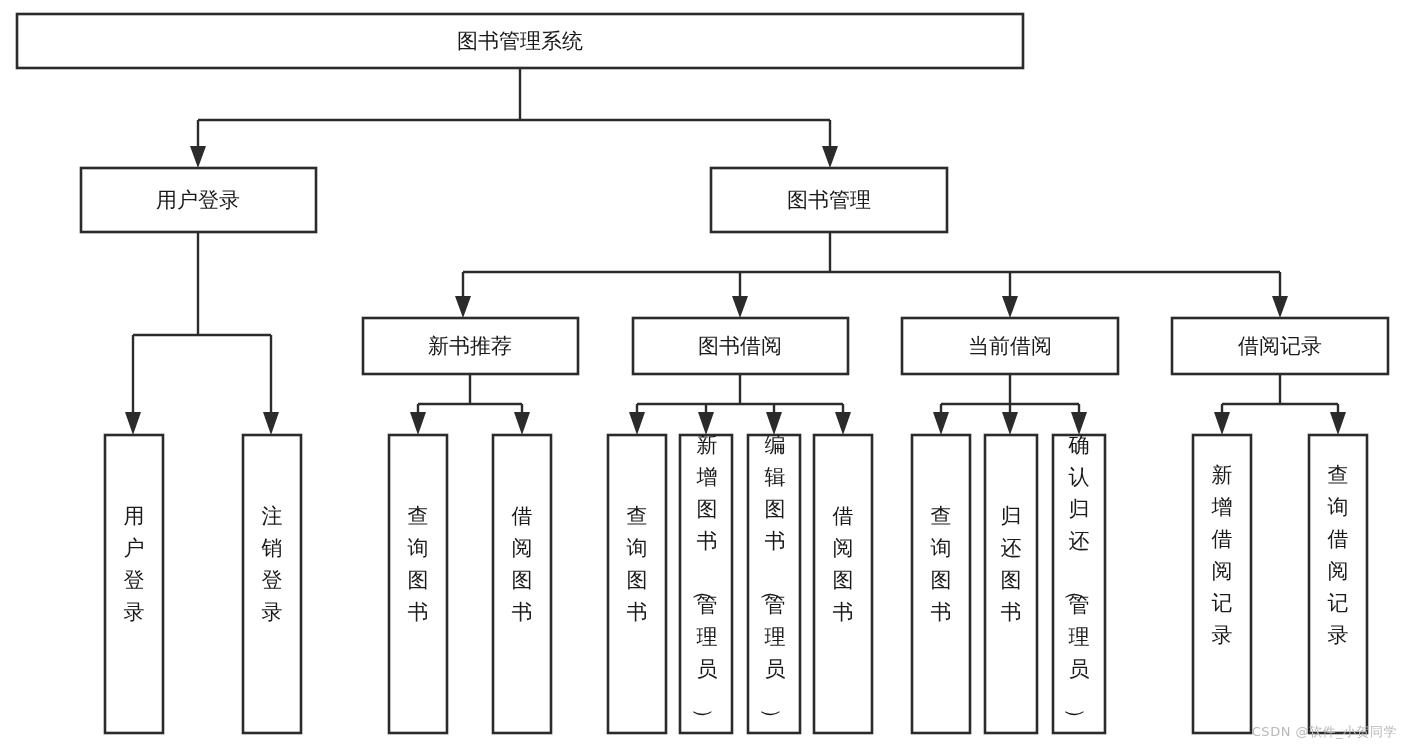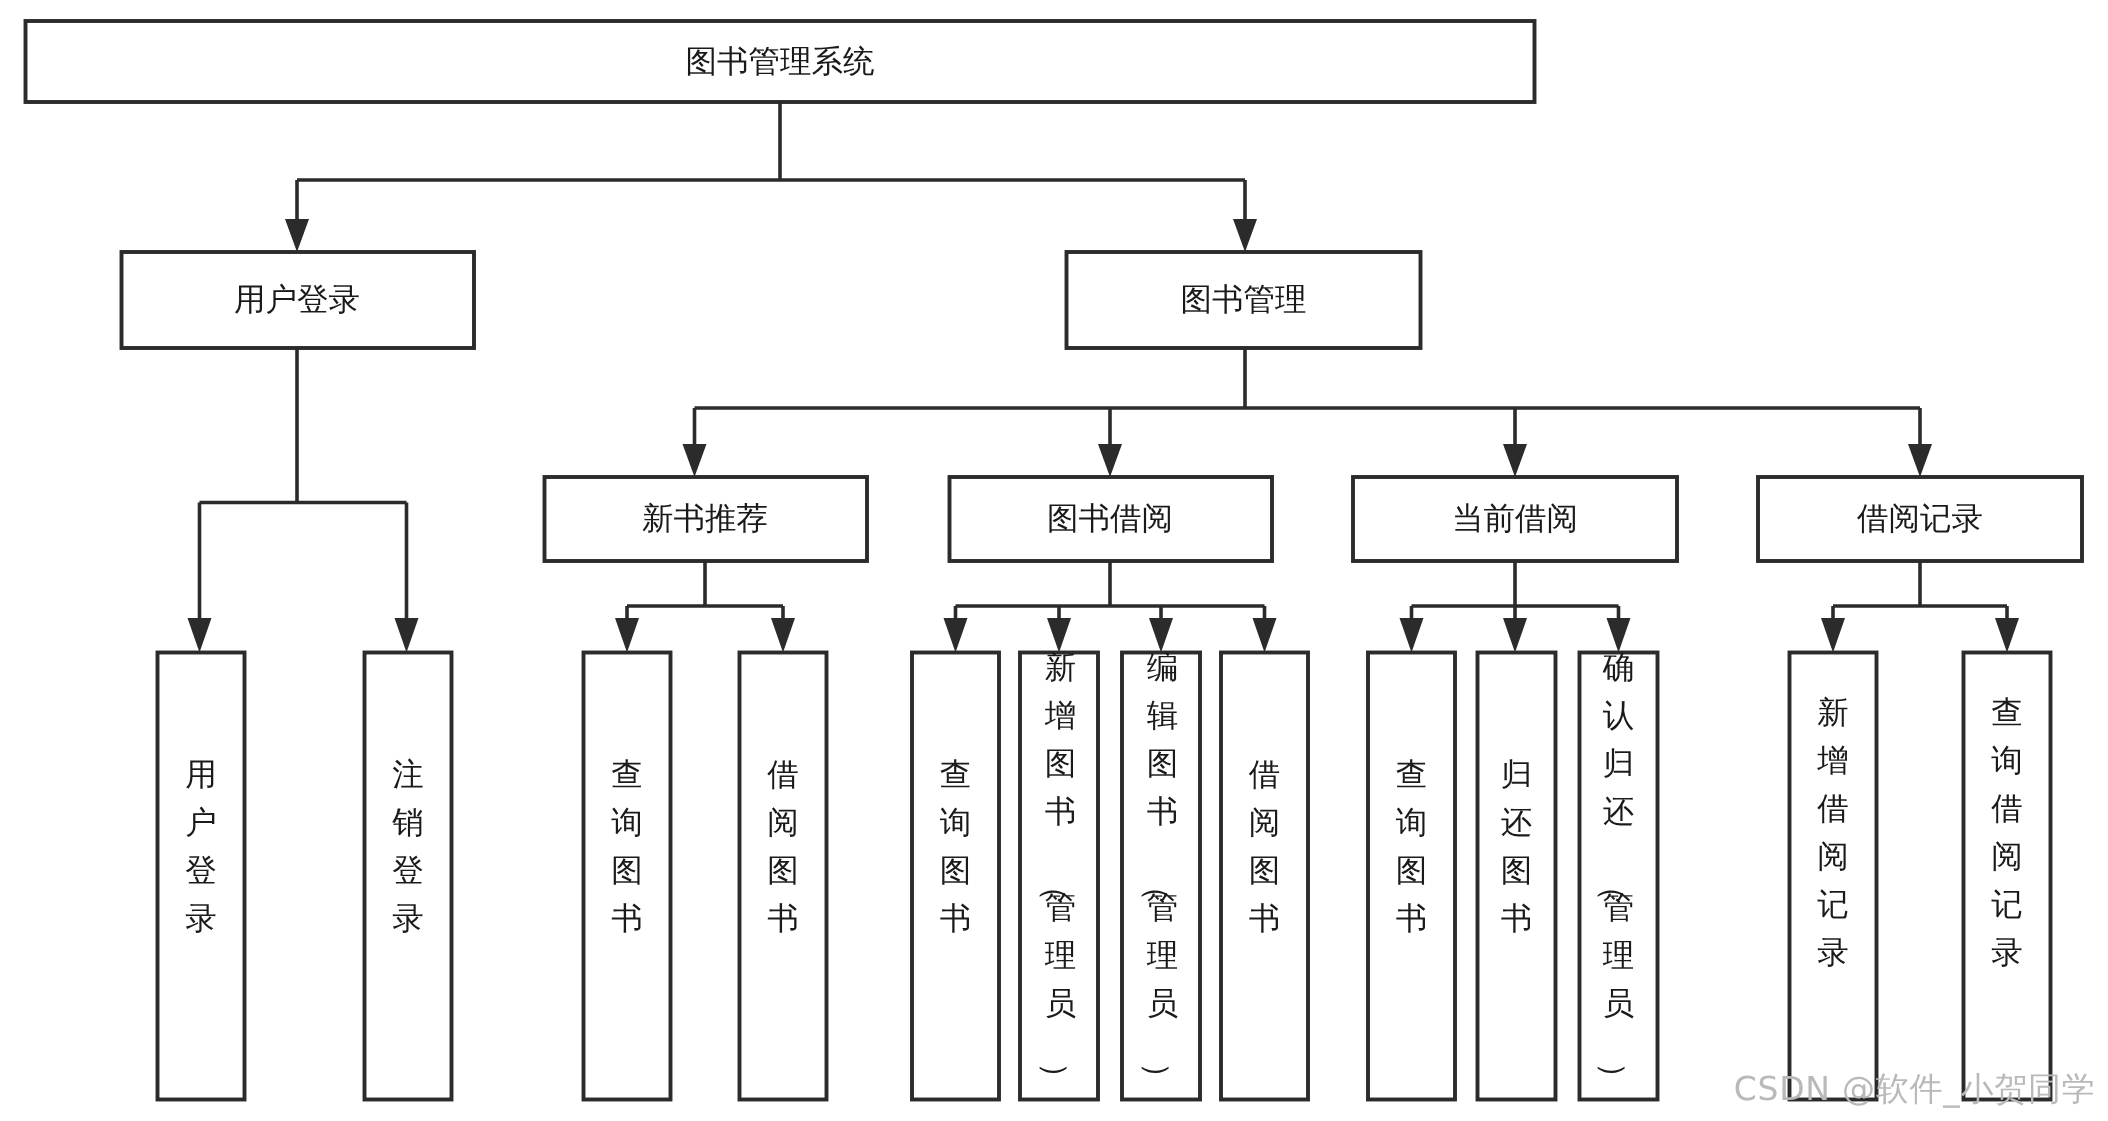--- a/index.html
+++ b/index.html
@@ -61,7 +61,7 @@
     right: 8px;
     bottom: 6px;
     font-family: "DejaVu Sans", "Liberation Sans", sans-serif;
-    font-size: 22px;
+    font-size: 13px;
     color: #b9b9b9;
     letter-spacing: 0.5px;
     white-space: nowrap;

